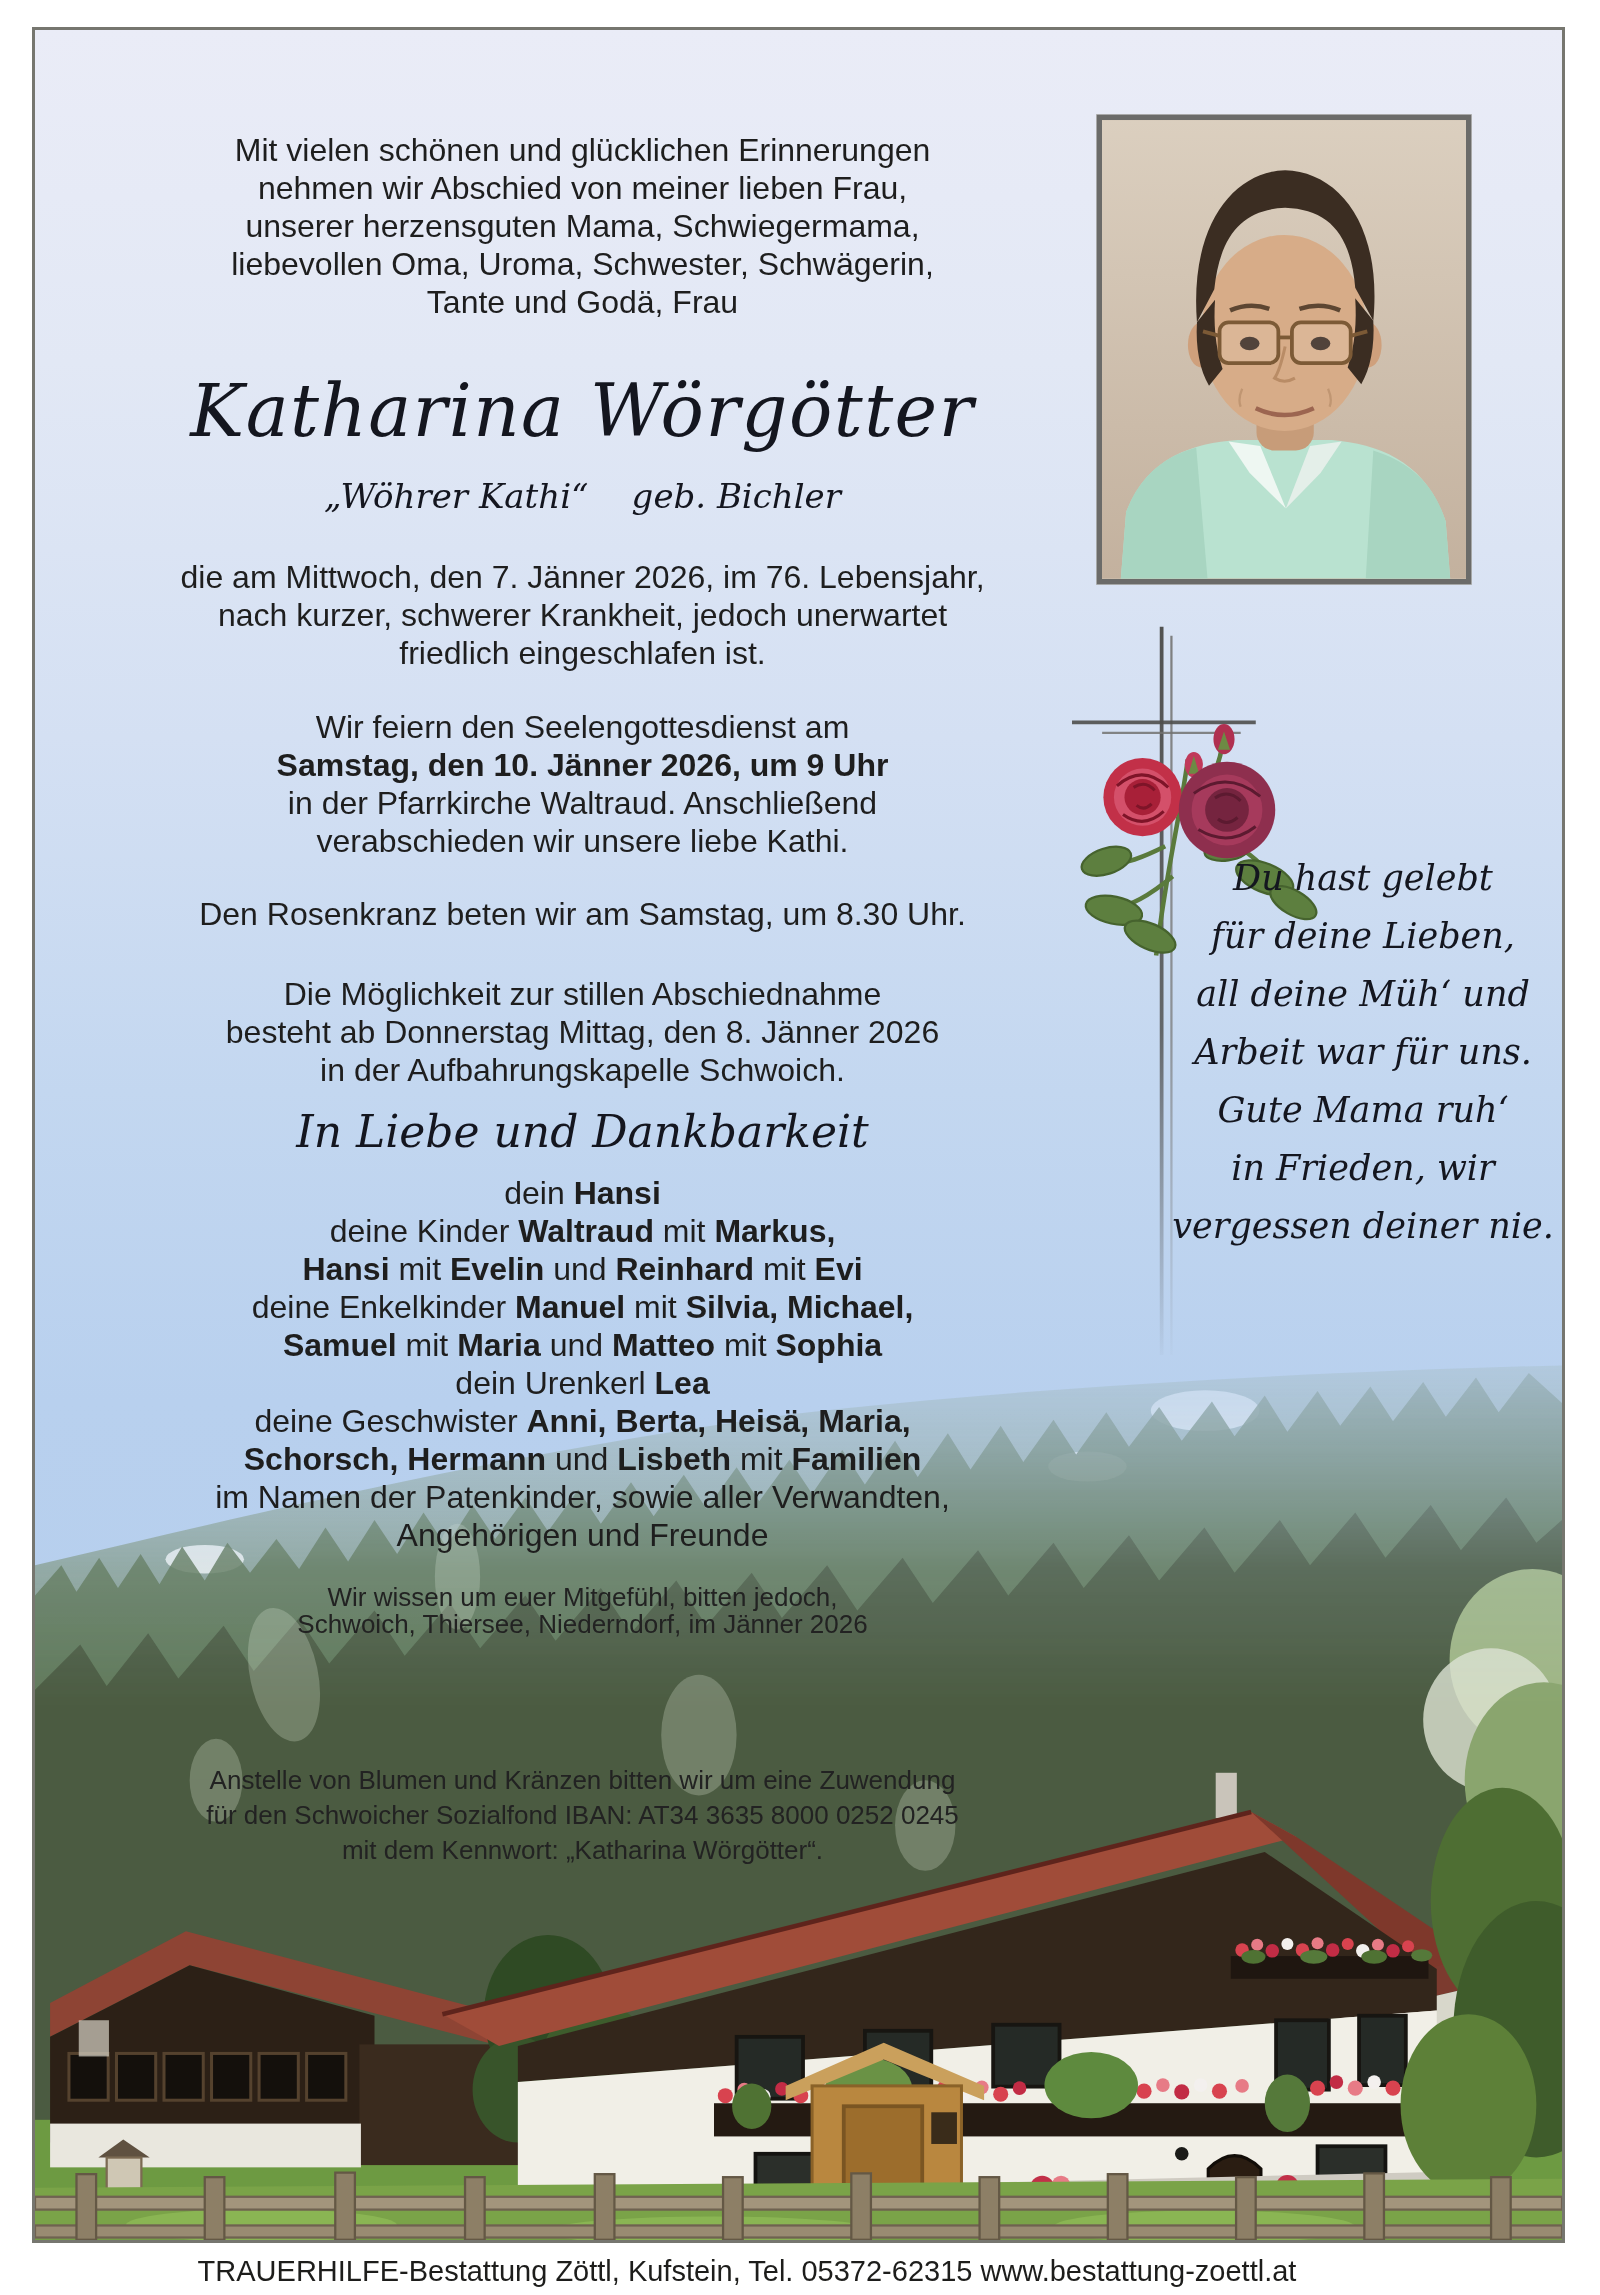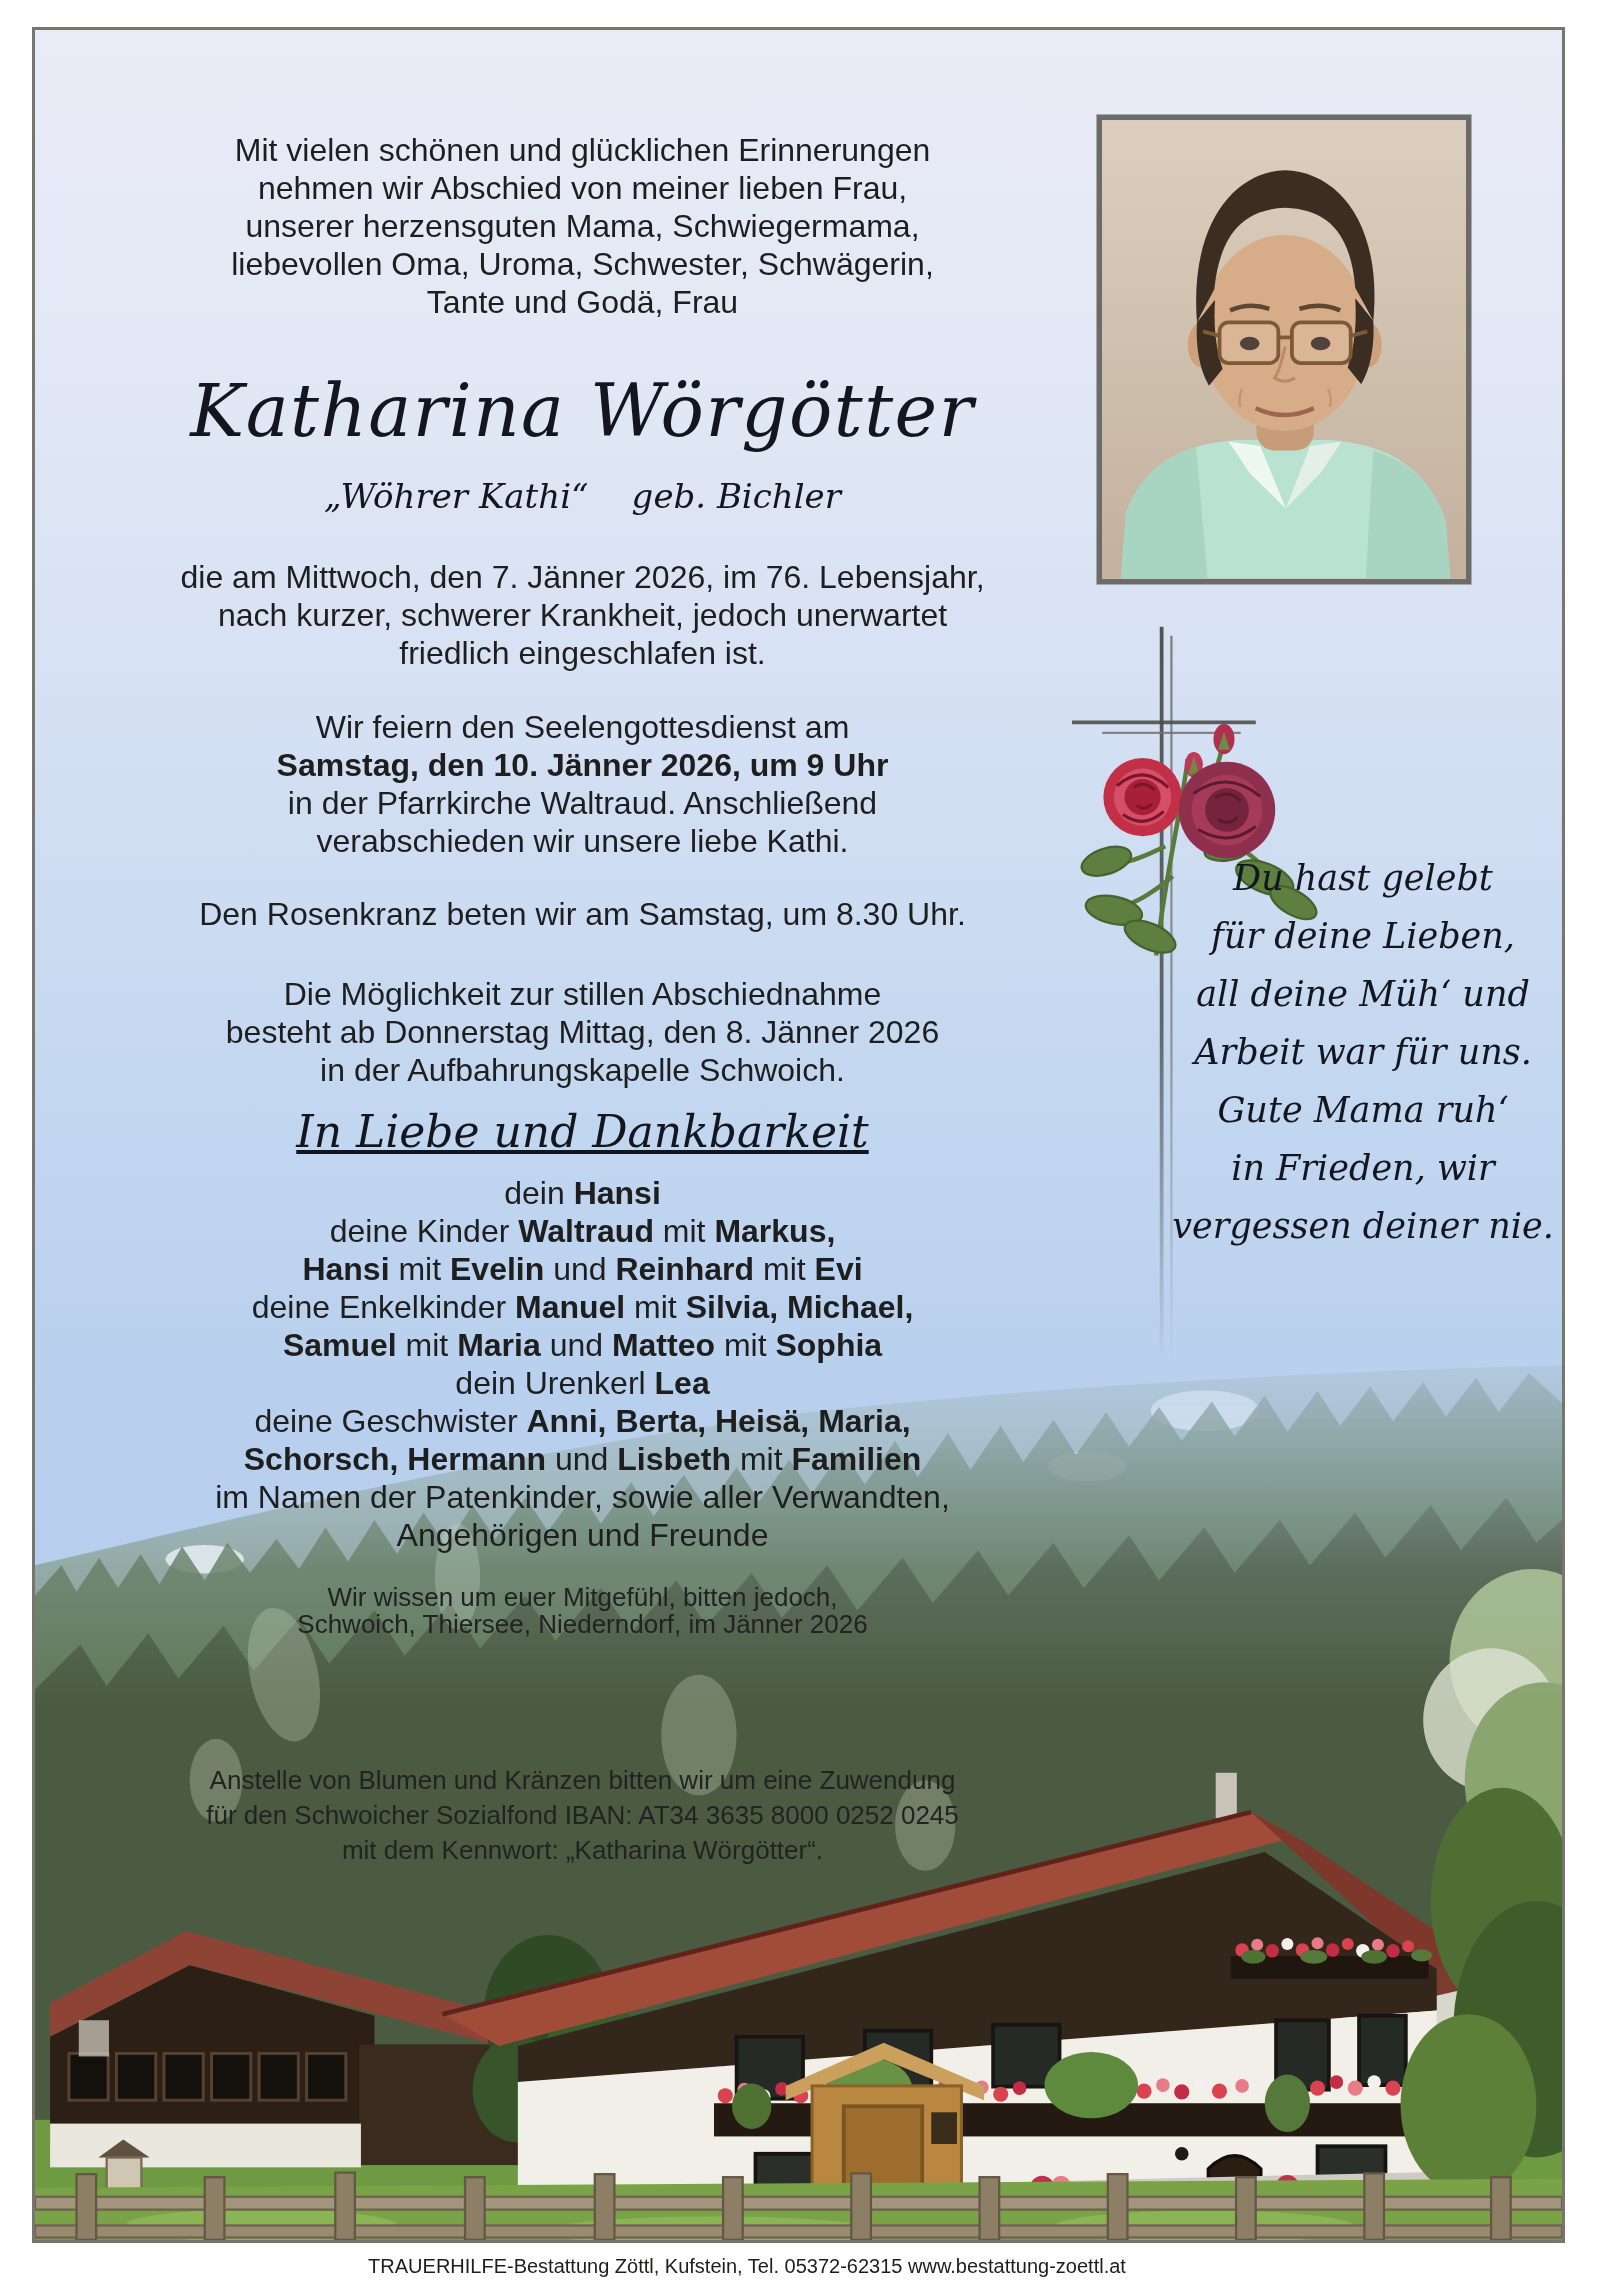--- a/index.html
+++ b/index.html
@@ -24,7 +24,7 @@
   .script{font-family:"DejaVu Serif", serif;font-style:italic;color:#14161f;}
   .name{font-size:72px;line-height:83px;letter-spacing:1.5px;}
   .nickname{font-size:34px;line-height:45px;white-space:pre;}
-  .closing{font-size:44px;line-height:53px;text-decoration:underline;}
+  .closing{font-size:44px;line-height:53px;}
   .poem{font-size:35px;}
   .poem .tline{line-height:58px;}
   .portrait-frame{

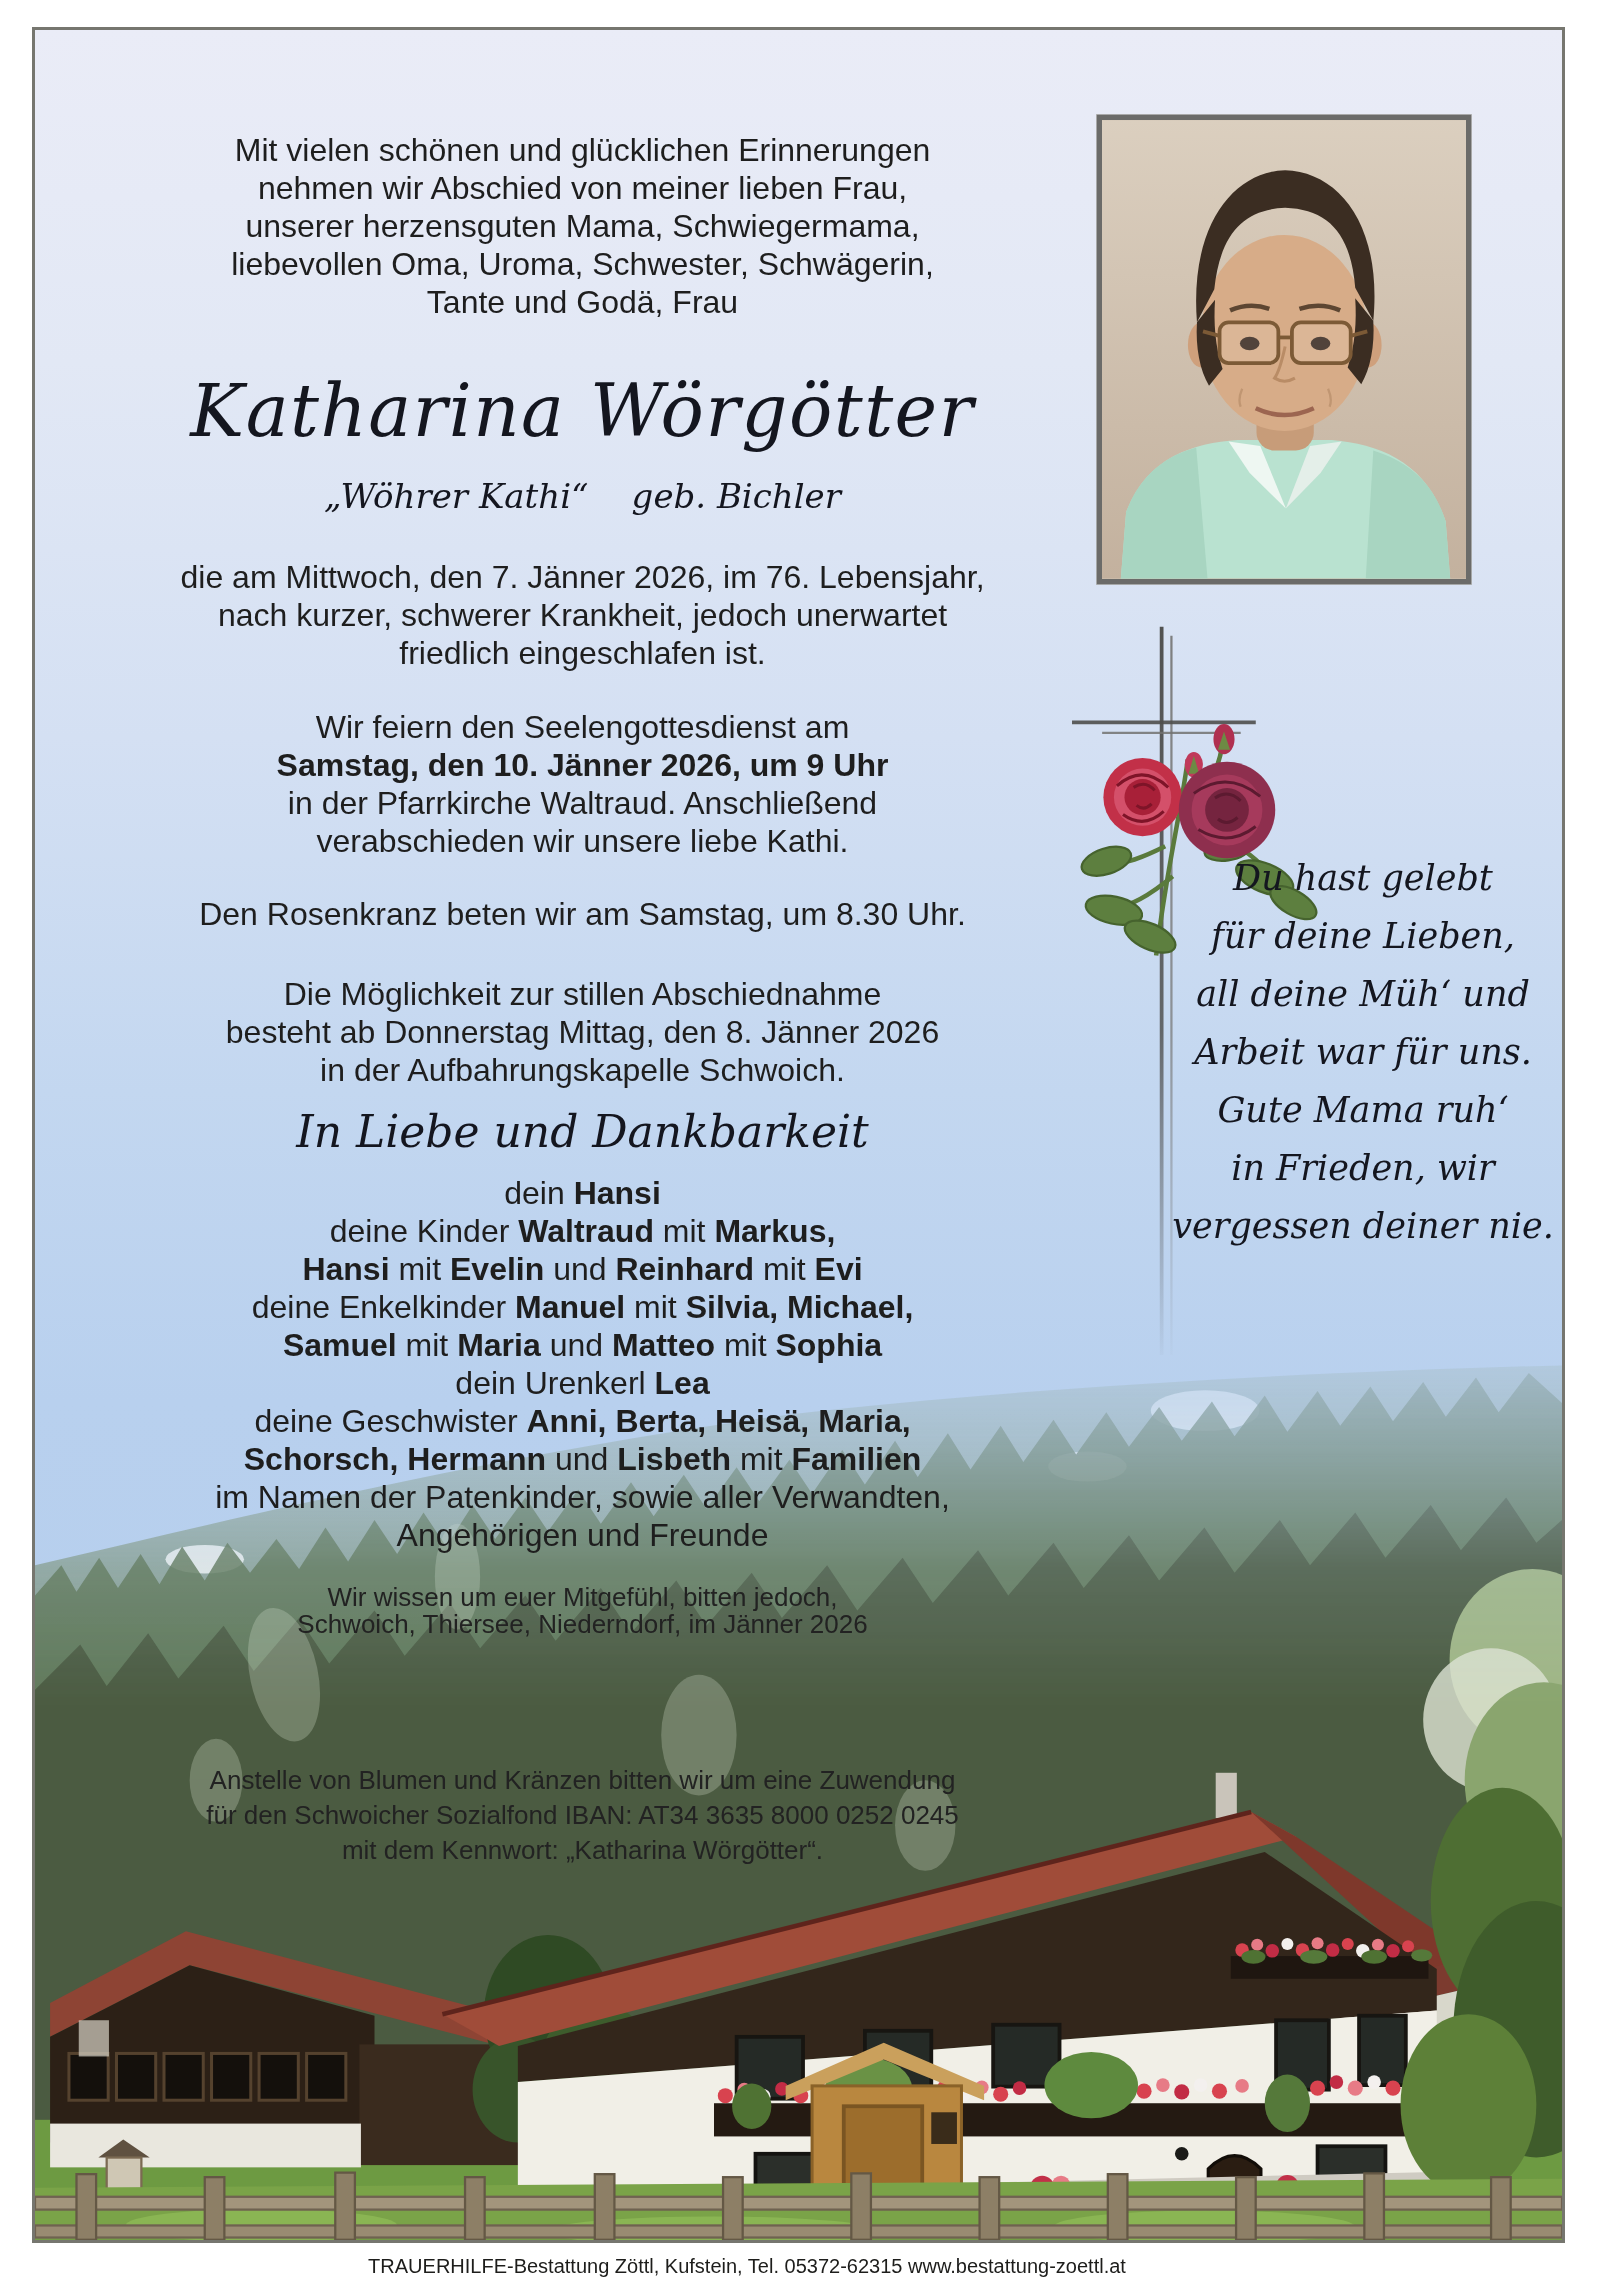--- a/index.html
+++ b/index.html
@@ -38,7 +38,7 @@
   }
   .footer{
     position:absolute;left:0;top:2255px;width:1494px;text-align:center;
-    font-size:20px;color:#1d1d1b;letter-spacing:0px;
+    font-size:29px;color:#1d1d1b;letter-spacing:0px;
   }
   svg{display:block;}
 </style>

